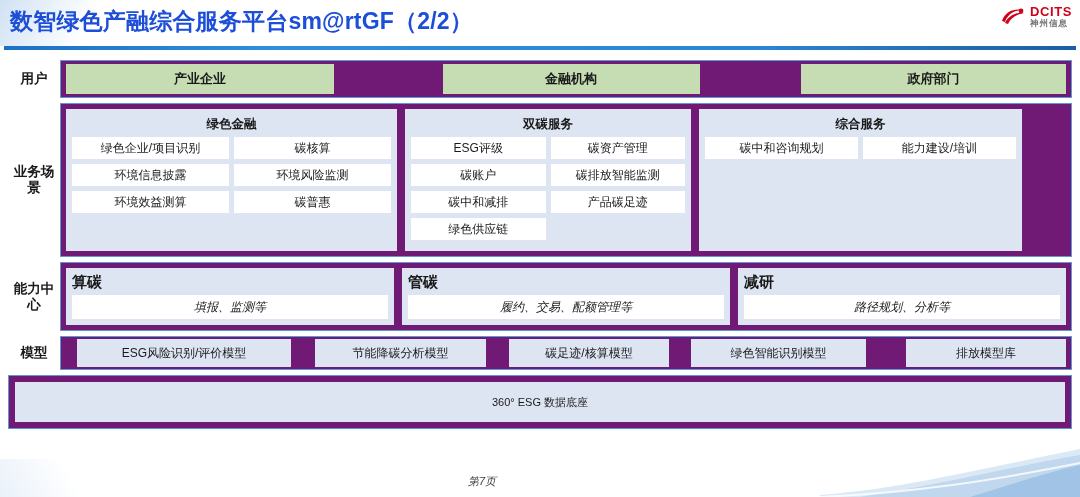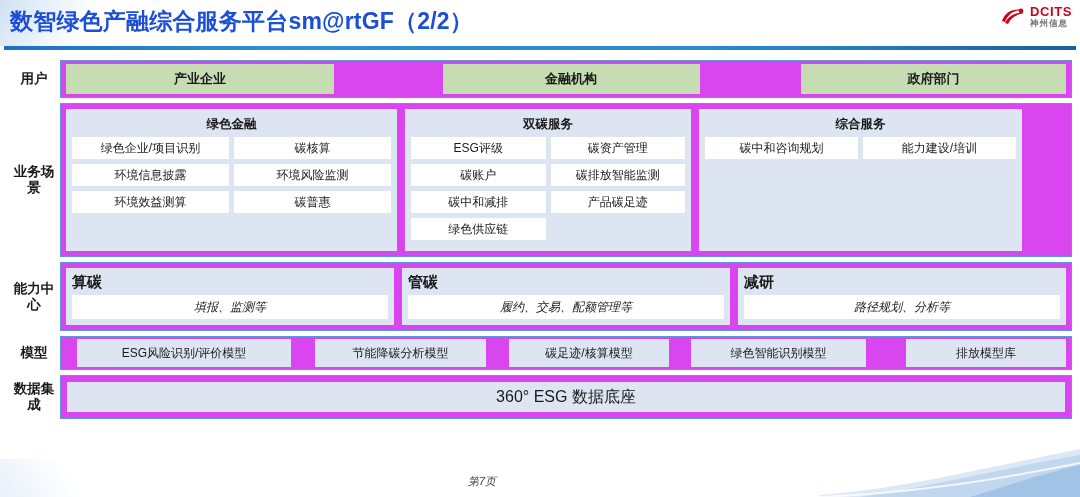--- a/index.html
+++ b/index.html
@@ -55,7 +55,7 @@
     font-size:13.5px; font-weight:bold; color:#1a1a1a; line-height:1.15;
   }
   .row-body {
-    flex:1; border:1.6px solid #5a9bd5; background:#d946ef;
+    flex:1; border:1.6px solid #5a9bd5; background:#701a75;
     padding:5px; display:flex;
   }
 

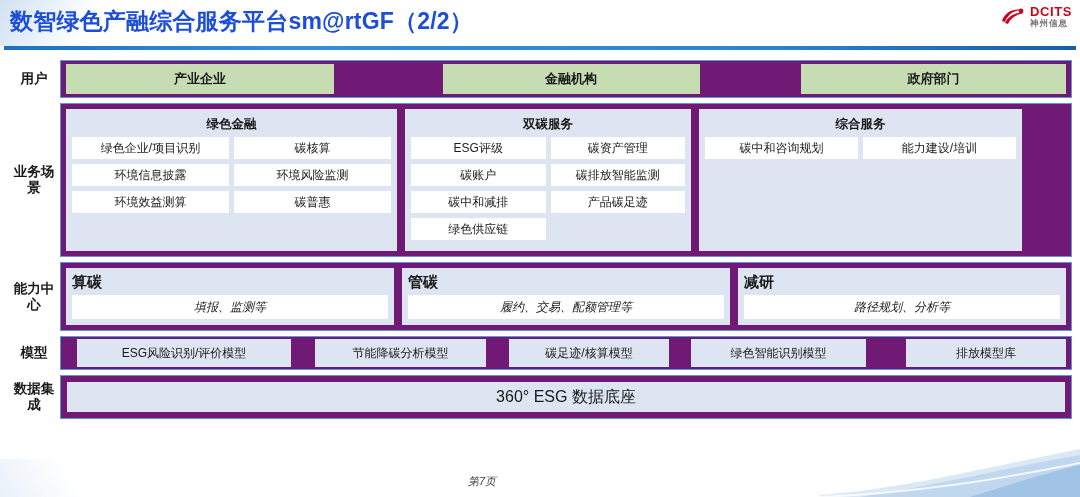--- a/index.html
+++ b/index.html
@@ -239,7 +239,6 @@
     </div>
 
     <div class="row">
-      <div class="row-label">数据集成</div>
       <div class="row-body data-body">
         <div class="data-box">360° ESG 数据底座</div>
       </div>

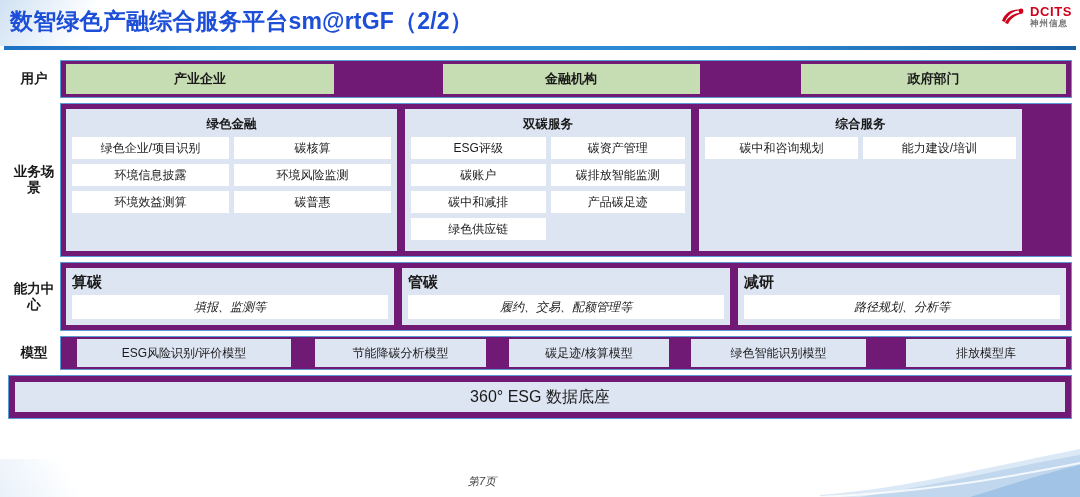--- a/index.html
+++ b/index.html
@@ -115,9 +115,9 @@
   
   .data-body { padding:6px; }
   .data-box {
-    background:#dde4f2; width:100%; height:30px;
+    background:#dde4f2; width:100%; height:40px;
     display:flex; align-items:center; justify-content:center;
-    font-size:16px; color:#1a1a1a;
+    font-size:11px; color:#1a1a1a;
   }
 
   

